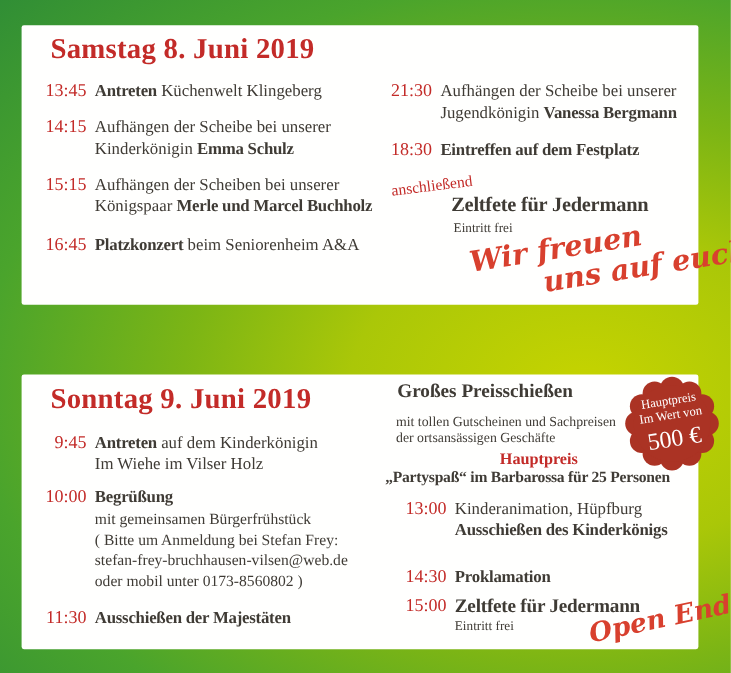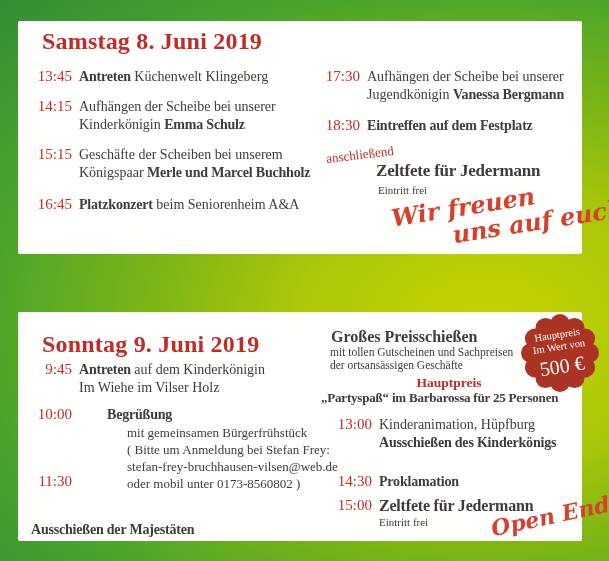--- a/index.html
+++ b/index.html
@@ -81,7 +81,7 @@
   </div>
 
   <div class="row" style="left:314px;top:68px;">
-    <div class="time time-r">17:30</div>
+    <div class="time time-r">21:30</div>
     <div class="lines">
       <div><span>Aufhängen der Scheibe bei unserer</span></div>
       <div><span>Jugendkönigin </span><span class="b">Vanessa Bergmann</span></div>

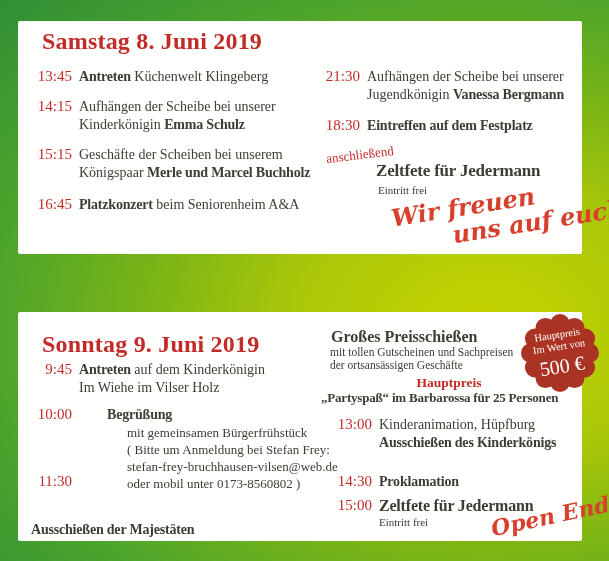--- a/index.html
+++ b/index.html
@@ -69,7 +69,7 @@
   <div class="row" style="left:24px;top:146px;">
     <div class="time">15:15</div>
     <div class="lines">
-      <div><span>Geschäfte der Scheiben bei unserem</span></div>
+      <div><span>Aufhängen der Scheiben bei unserer</span></div>
       <div><span>Königspaar </span><span class="b">Merle und Marcel Buchholz</span></div>
     </div>
   </div>

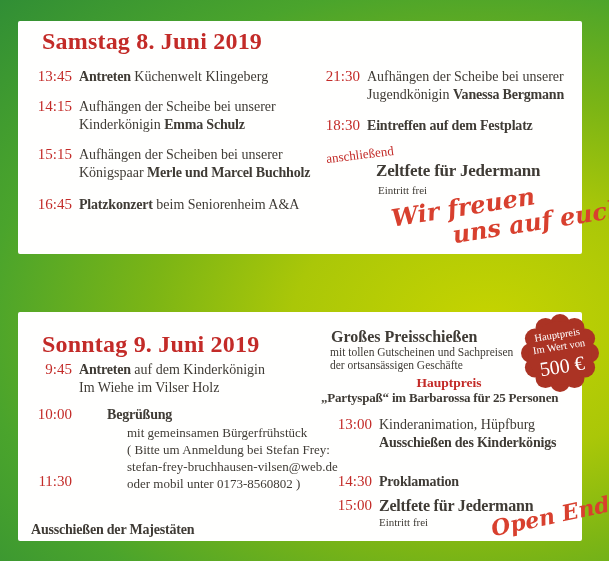--- a/index.html
+++ b/index.html
@@ -104,7 +104,7 @@
   </div>
 
   <div class="panel panel-2">
-    <div class="title" style="left:24px;top:8px;margin-top:11px;">Sonntag 9. Juni 2019</div>
+    <div class="title" style="left:24px;top:8px;">Sonntag 9. Juni 2019</div>
   </div>
 
   <div class="row" style="left:24px;top:361px;">

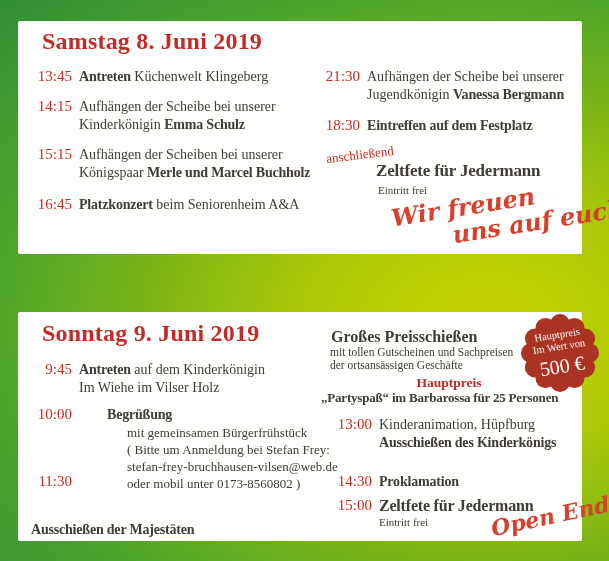--- a/index.html
+++ b/index.html
@@ -29,7 +29,7 @@
   .wir-freuen{position:absolute;left:392px;top:186px;transform:rotate(-9deg);font-size:24px;line-height:26px;white-space:nowrap;}
   .wir-freuen .l2{margin-left:58px;}
   .open-end{position:absolute;left:490px;top:503px;transform:rotate(-12deg);font-size:22px;white-space:nowrap;}
-  .preis-title{position:absolute;left:331px;top:328px;font-size:16px;font-weight:bold;white-space:nowrap;text-align:right;}
+  .preis-title{position:absolute;left:331px;top:318px;font-size:16px;font-weight:bold;white-space:nowrap;text-align:right;}
   .preis-sub{position:absolute;left:330px;font-size:11.5px;line-height:13px;white-space:nowrap;}
   .hauptpreis-line{position:absolute;left:330px;top:375px;width:238px;text-align:center;font-size:13.5px;font-weight:bold;color:#c32b28;}
   .partyspass{position:absolute;left:321px;top:390px;font-size:13px;font-weight:bold;white-space:nowrap;letter-spacing:-0.2px;}

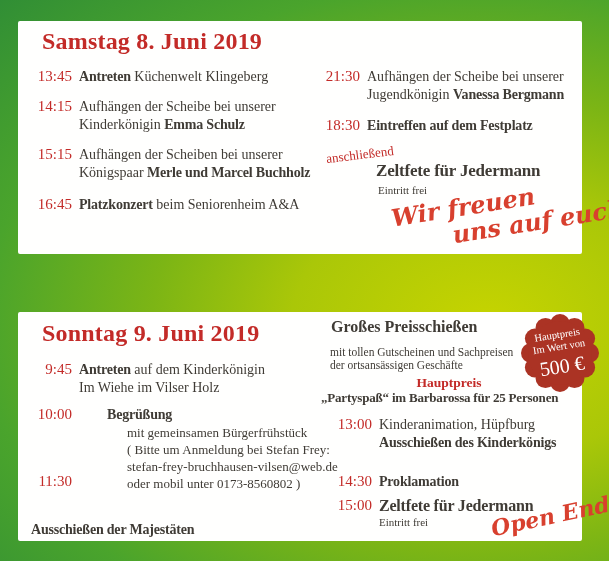--- a/index.html
+++ b/index.html
@@ -114,7 +114,7 @@
       <div><span>Im Wiehe im Vilser Holz</span></div>
     </div>
   </div>
-  <div class="row" style="left:24px;top:406px;gap:28px;">
+  <div class="row" style="left:24px;top:406px;">
     <div class="time">10:00</div>
     <div class="lines">
       <div><span class="b">Begrüßung</span></div>

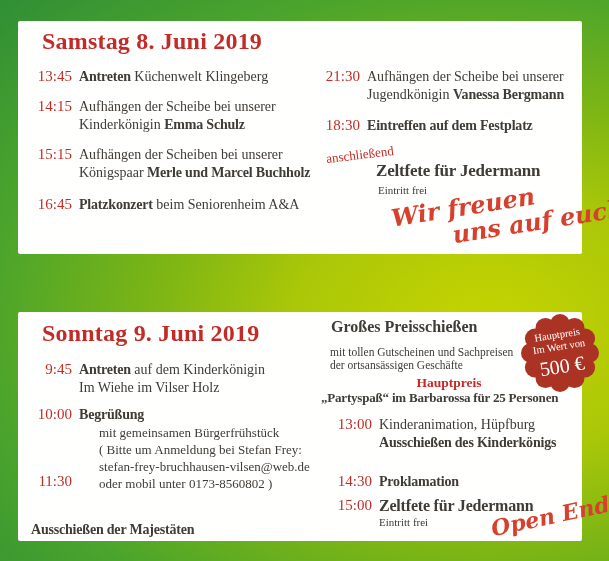--- a/index.html
+++ b/index.html
@@ -19,7 +19,7 @@
   .time-r{width:46px;flex:0 0 46px;}
   .lines{margin-left:7px;font-size:14px;line-height:17.5px;}
   .lines .b, .b{font-weight:bold;letter-spacing:-0.2px;margin-top:12px;}
-  .small{font-size:13px;line-height:17px;margin-left:20px;}
+  .small{font-size:13px;line-height:17px;}
   .tiny{font-size:11px;line-height:13px;}
   .xl{font-size:16px;}
   .script{color:#d8402e;font-style:italic;font-weight:bold;font-family:"DejaVu Serif",serif;}

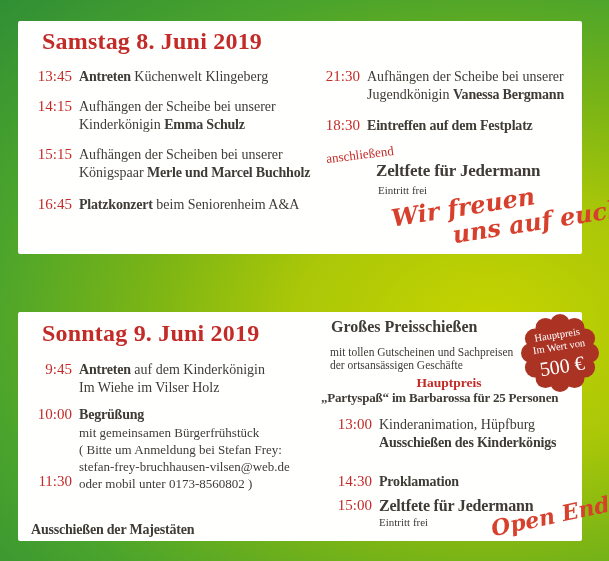--- a/index.html
+++ b/index.html
@@ -124,7 +124,7 @@
       <div class="small"><span>oder mobil unter 0173-8560802 )</span></div>
     </div>
   </div>
-  <div class="row" style="left:24px;top:473px;flex-direction:column;">
+  <div class="row" style="left:24px;top:507px;">
     <div class="time">11:30</div>
     <div class="lines">
       <div><span class="b">Ausschießen der Majestäten</span></div>

